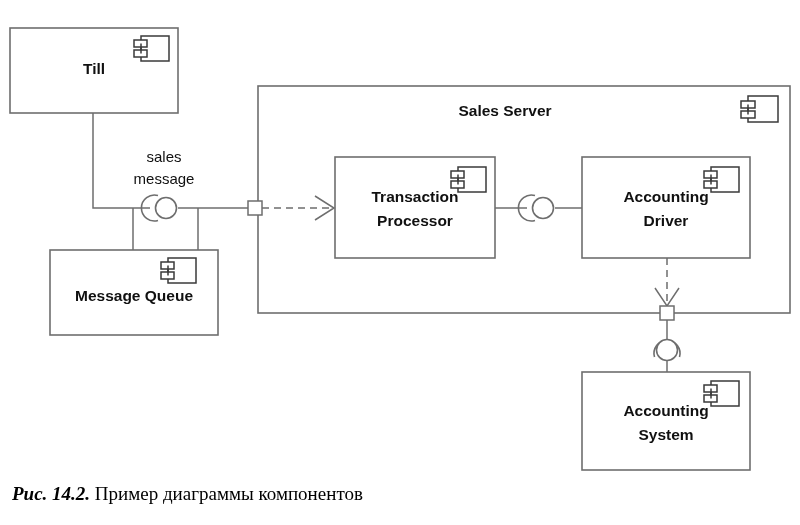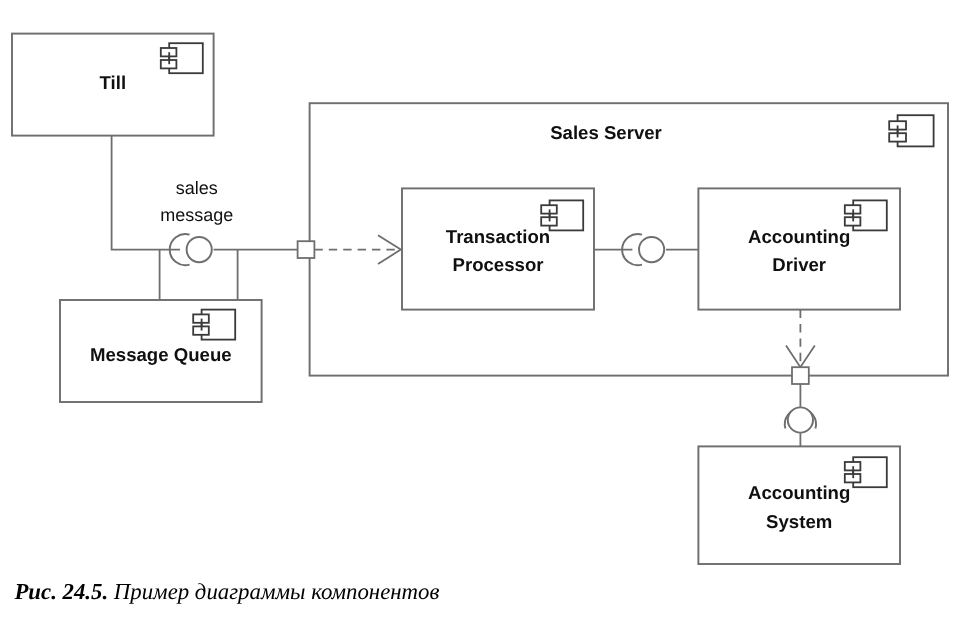--- a/index.html
+++ b/index.html
@@ -239,7 +239,7 @@
 </div>
 
 <div id="caption">
-  <span class="cap-num">Рис. 24.5.</span>
+  <span class="cap-num">Рис. 14.2.</span>
   <span class="cap-text">Пример диаграммы компонентов</span>
 </div>
 

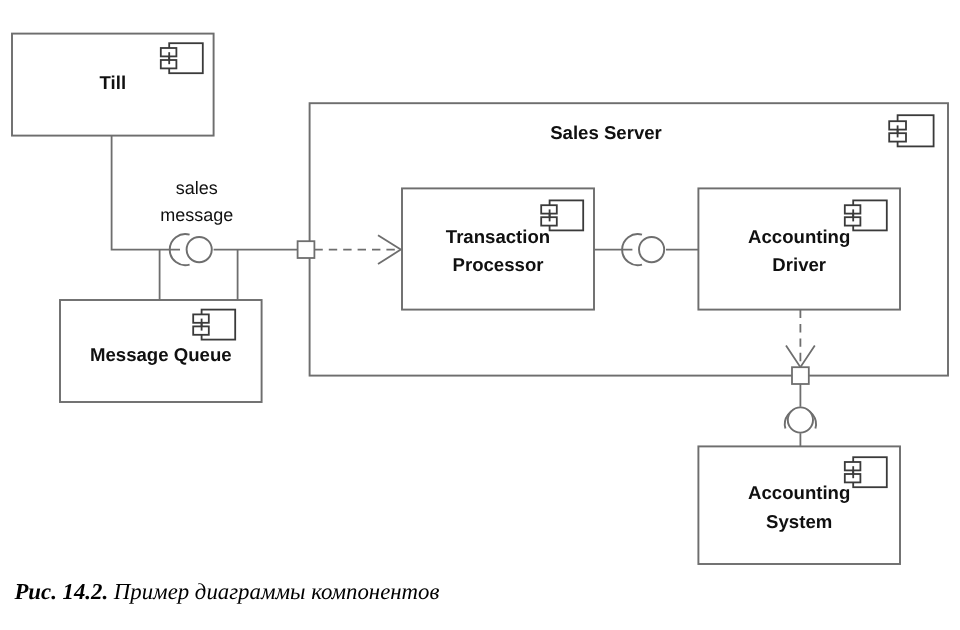--- a/index.html
+++ b/index.html
@@ -99,7 +99,6 @@
     font-style: italic;
   }
   #caption .cap-text {
-    font-style: italic;
   }
 </style>
 </head>

